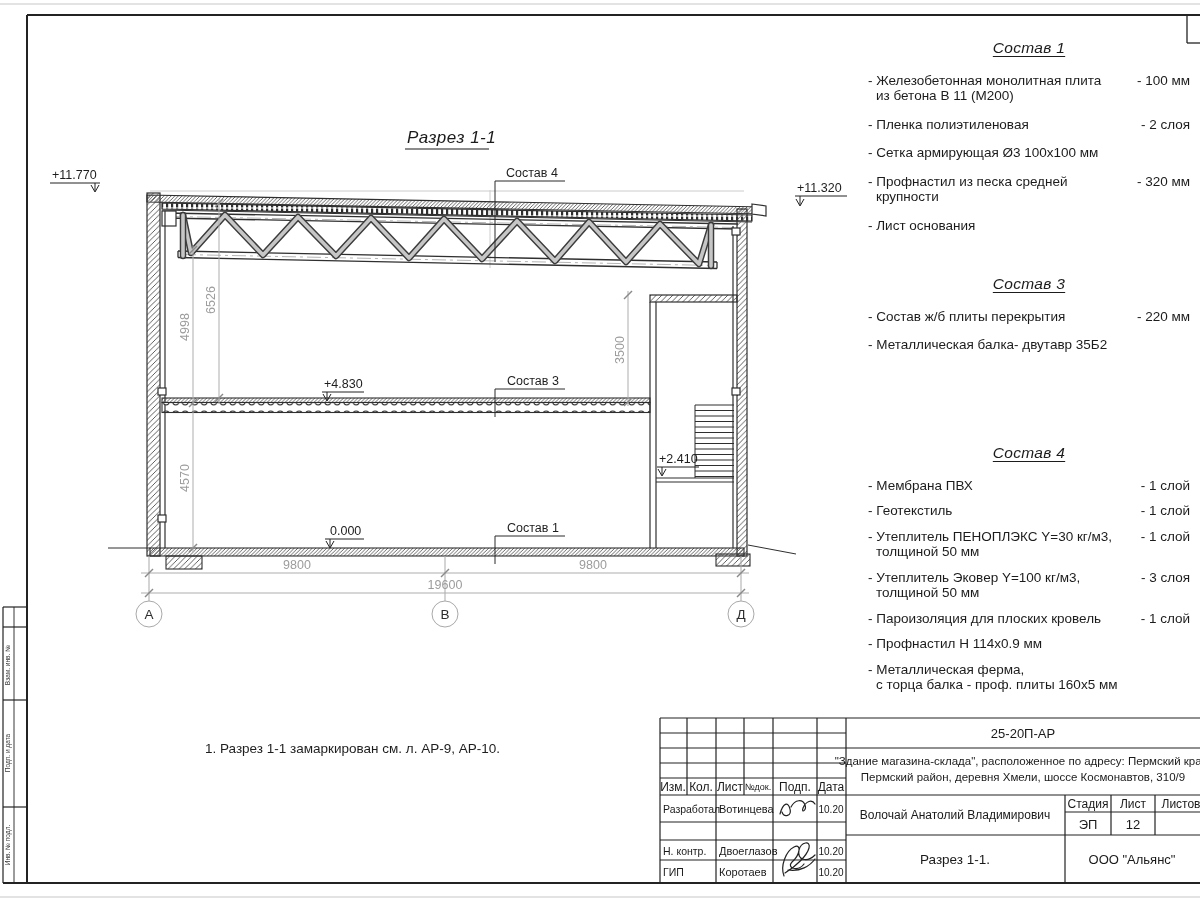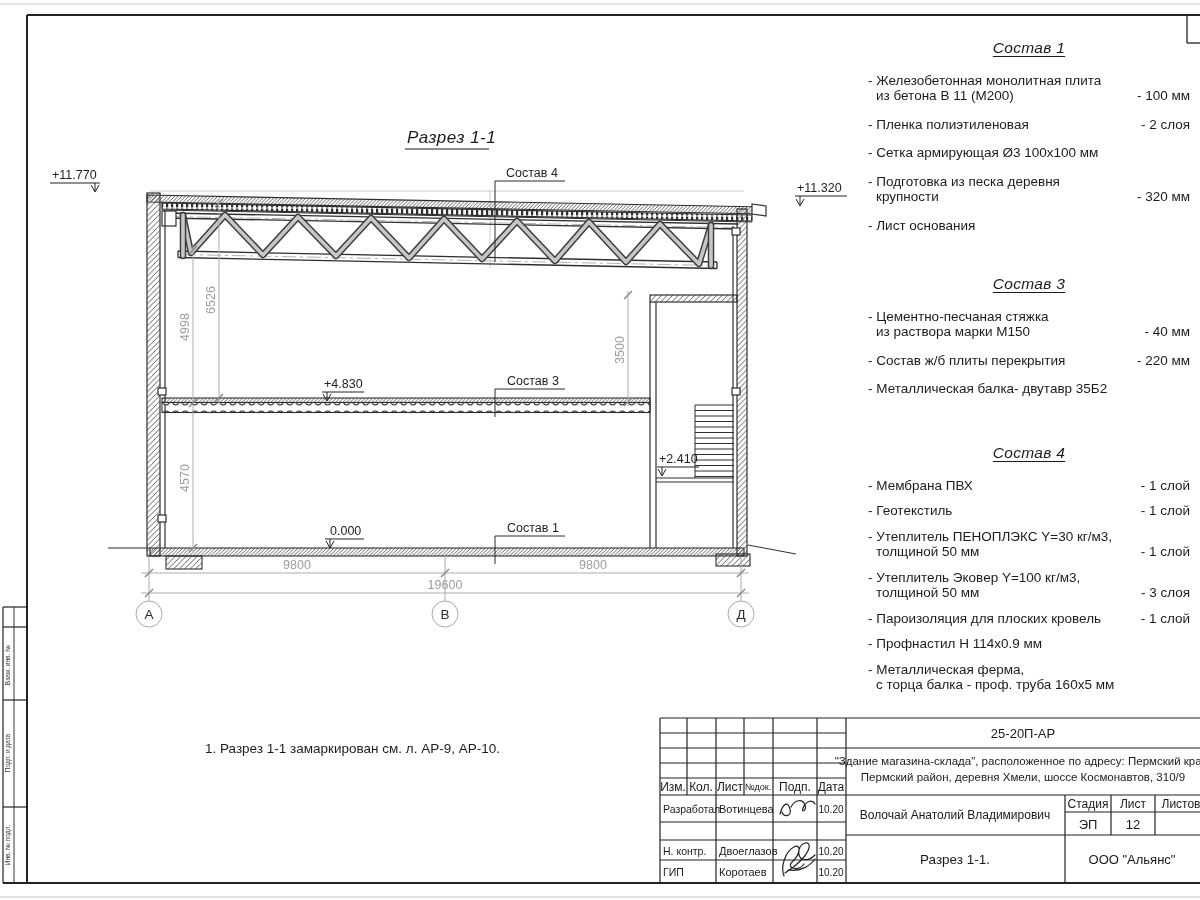--- a/index.html
+++ b/index.html
@@ -10,7 +10,7 @@
   .spec{position:absolute;width:322px;font-size:13.5px;color:#1c1c1c;line-height:15.5px;}
   .spec-title{text-align:center;font-style:italic;font-size:15.5px;
       text-decoration:underline;text-underline-offset:3px;margin-bottom:17px;letter-spacing:.3px;}
-  .spec-item{display:flex;justify-content:space-between;align-items:flex-end;margin-bottom:13px;}
+  .spec-item{display:flex;justify-content:space-between;margin-bottom:13px;}
   #spec2 .spec-item{margin-bottom:10px;}
   .spec-text .cont{padding-left:8px;}
   .spec-val{white-space:nowrap;padding-left:8px;}

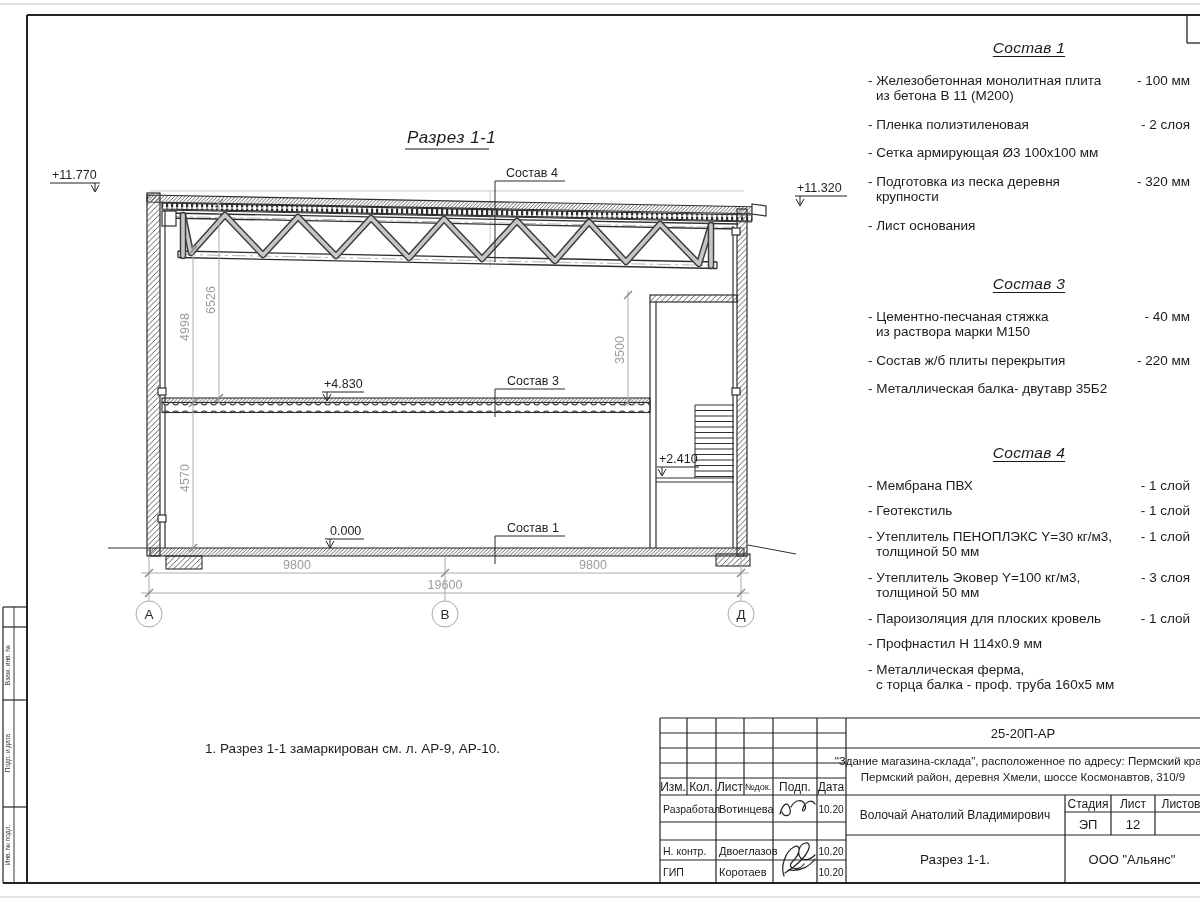--- a/index.html
+++ b/index.html
@@ -326,7 +326,7 @@
         </div>
         <div class="spec-item">
           <div class="spec-text">
-            <div>- Подготовка из песка деревня</div>
+            <div>- Профнастил из песка средней</div>
             <div class="cont">крупности</div>
           </div>
           <div class="spec-val">- 320 мм</div>

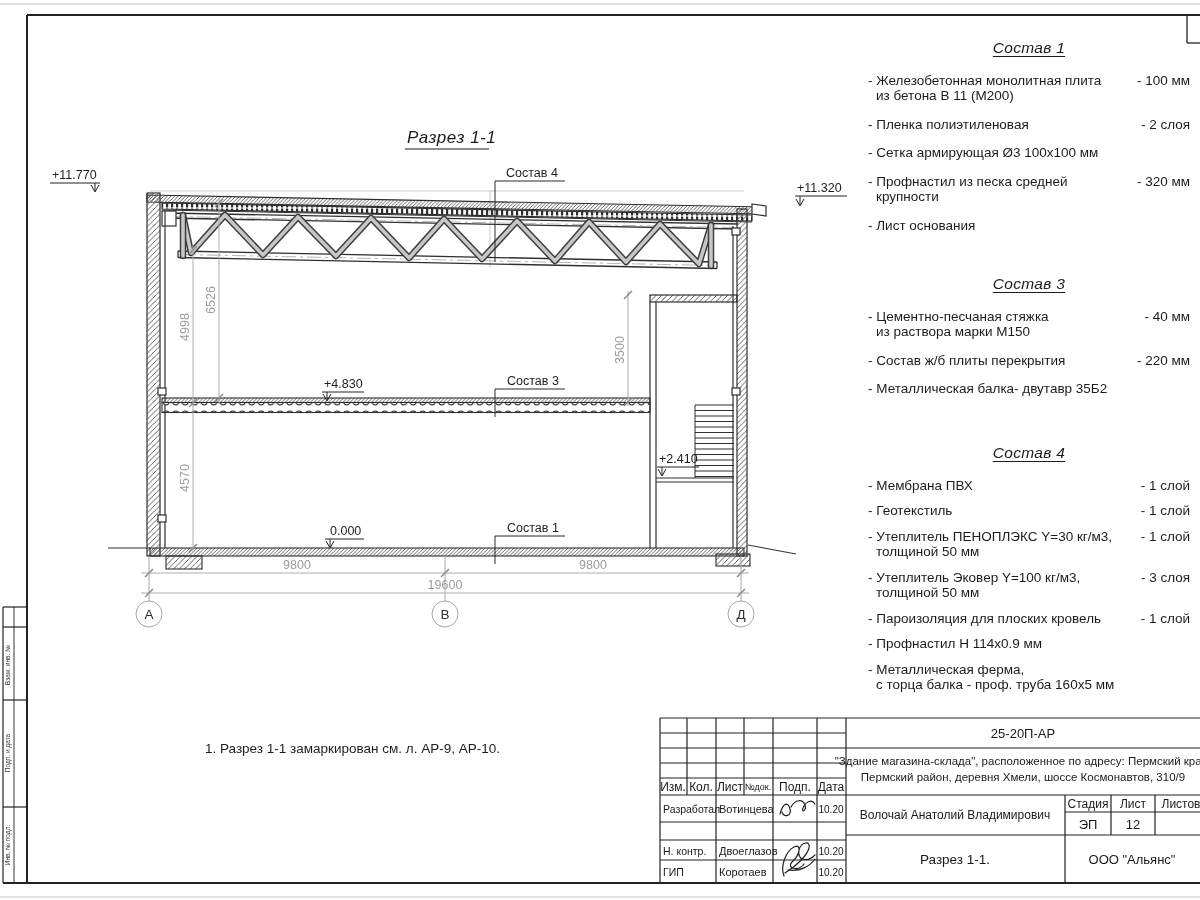--- a/index.html
+++ b/index.html
@@ -344,13 +344,6 @@
   <div class="spec-items">
         <div class="spec-item">
           <div class="spec-text">
-            <div>- Цементно-песчаная стяжка</div>
-            <div class="cont">из раствора марки М150</div>
-          </div>
-          <div class="spec-val">- 40 мм</div>
-        </div>
-        <div class="spec-item">
-          <div class="spec-text">
             <div>- Состав ж/б плиты перекрытия</div>
           </div>
           <div class="spec-val">- 220 мм</div>

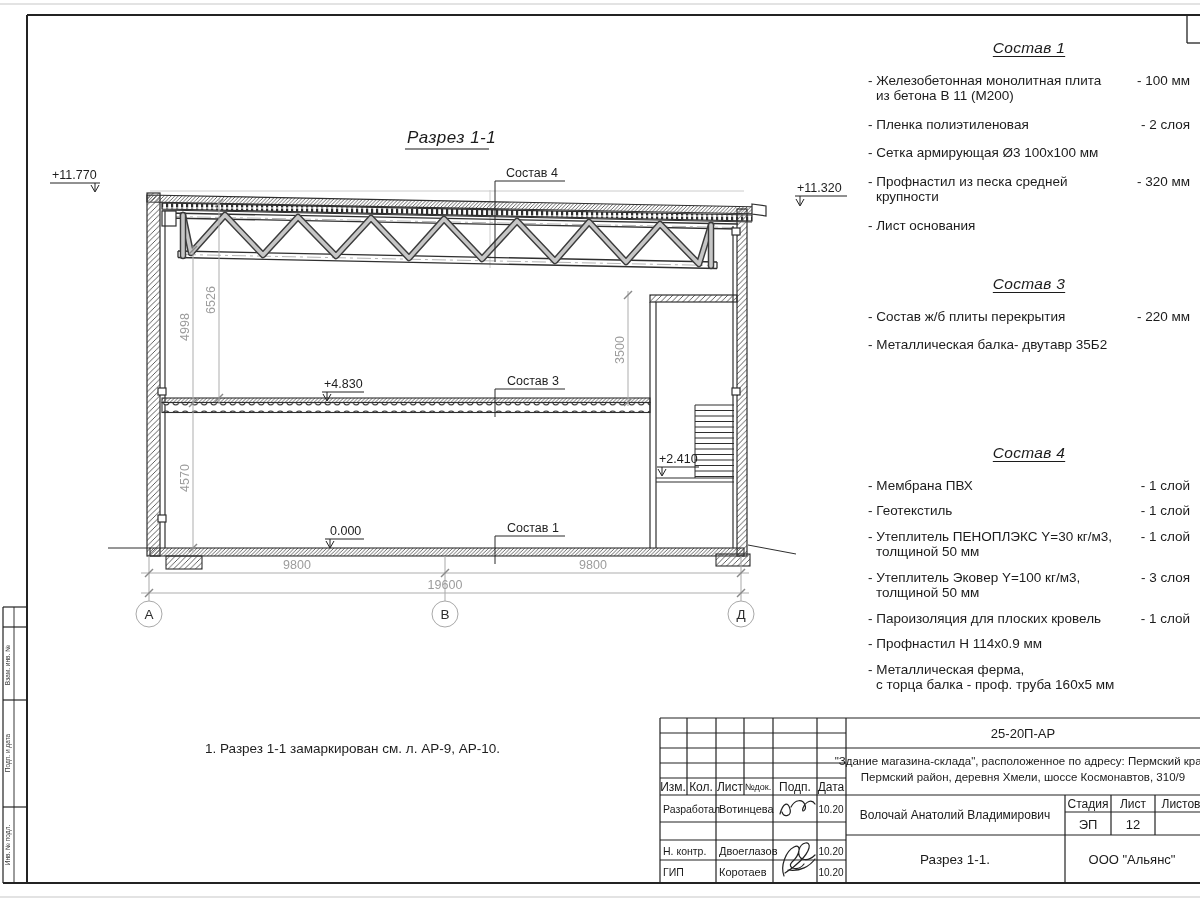--- a/index.html
+++ b/index.html
@@ -400,7 +400,7 @@
         <div class="spec-item">
           <div class="spec-text">
             <div>- Металлическая ферма,</div>
-            <div class="cont">с торца балка - проф. труба 160x5 мм</div>
+            <div class="cont">с торца балка - проф. плиты 160x5 мм</div>
           </div>
           <div class="spec-val"></div>
         </div>

